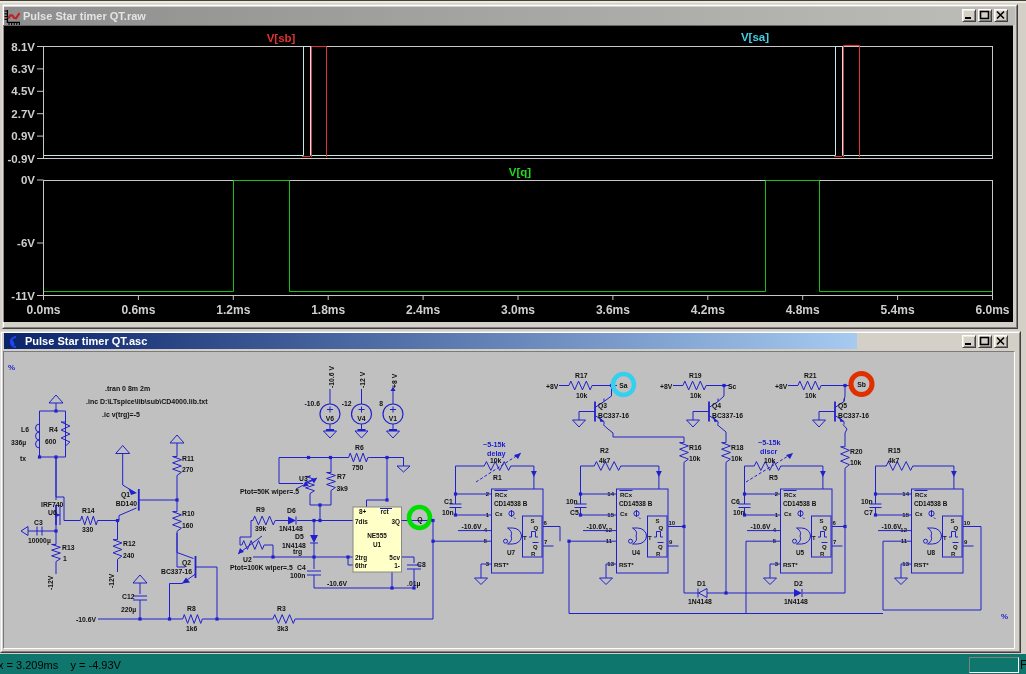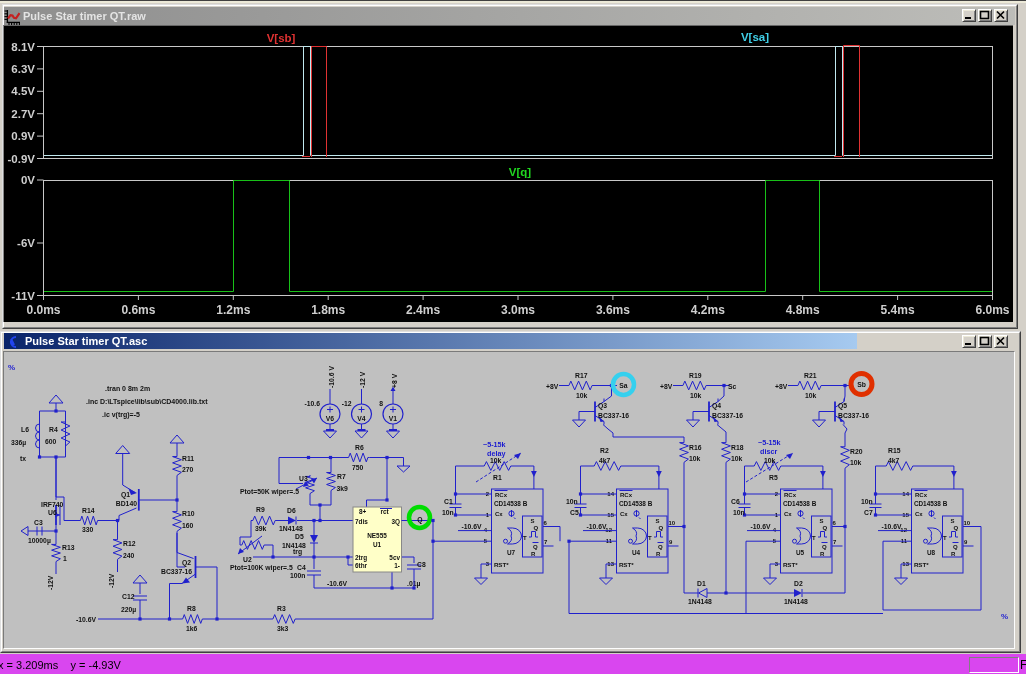--- a/index.html
+++ b/index.html
@@ -726,7 +726,7 @@
       <text x="1001" y="618.5" font-size="8" fill="#2222d0" text-anchor="start" font-weight="bold">%</text>
     </svg>
 
-  <div style="position:absolute;left:0;top:654px;width:1026px;height:20px;background:#d946ef">
+  <div style="position:absolute;left:0;top:654px;width:1026px;height:20px;background:#0f766e">
     <span style="position:absolute;left:-2px;top:5px;font-size:11px;color:#000">x = 3.209ms&nbsp;&nbsp;&nbsp;&nbsp;y = -4.93V</span>
     <div style="position:absolute;left:969px;top:3px;width:50px;height:16px;border:1px solid;border-color:#808080 #fff #fff #808080"></div>
     <span style="position:absolute;left:1020px;top:4px;font-size:12px;color:#000">F</span>

